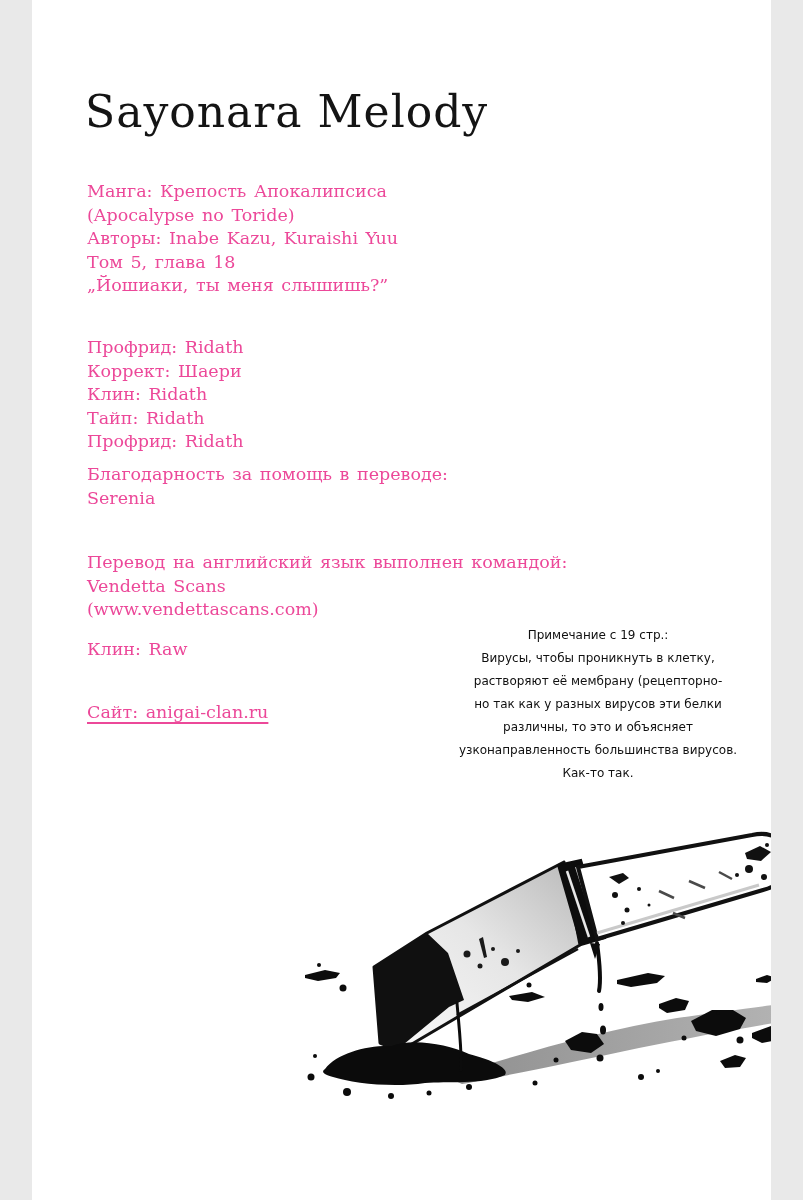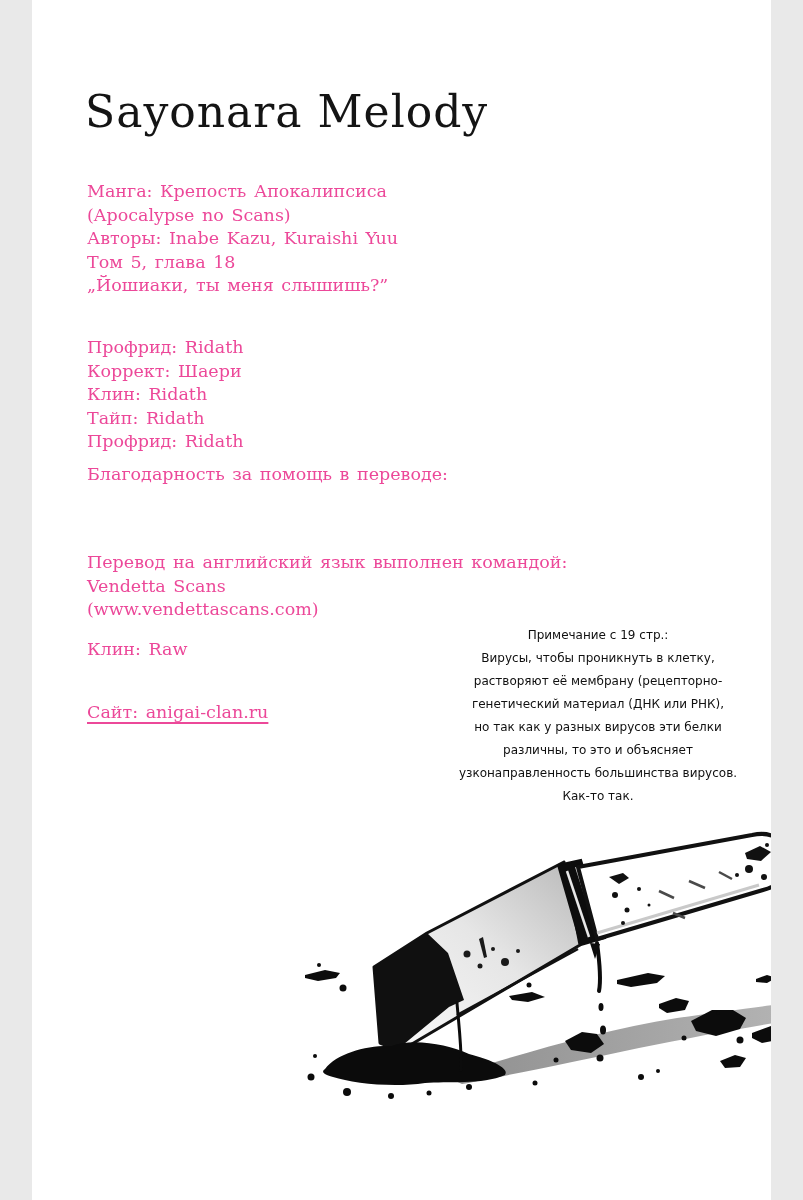--- a/index.html
+++ b/index.html
@@ -61,7 +61,7 @@
 
   <div class="credits blk-info">
     <div>Манга: Крепость Апокалипсиса</div>
-    <div>(Apocalypse no Scans)</div>
+    <div>(Apocalypse no Toride)</div>
     <div>Авторы: Inabe Kazu, Kuraishi Yuu</div>
     <div>Том 5, глава 18</div>
     <div>„Йошиаки, ты меня слышишь?”</div>

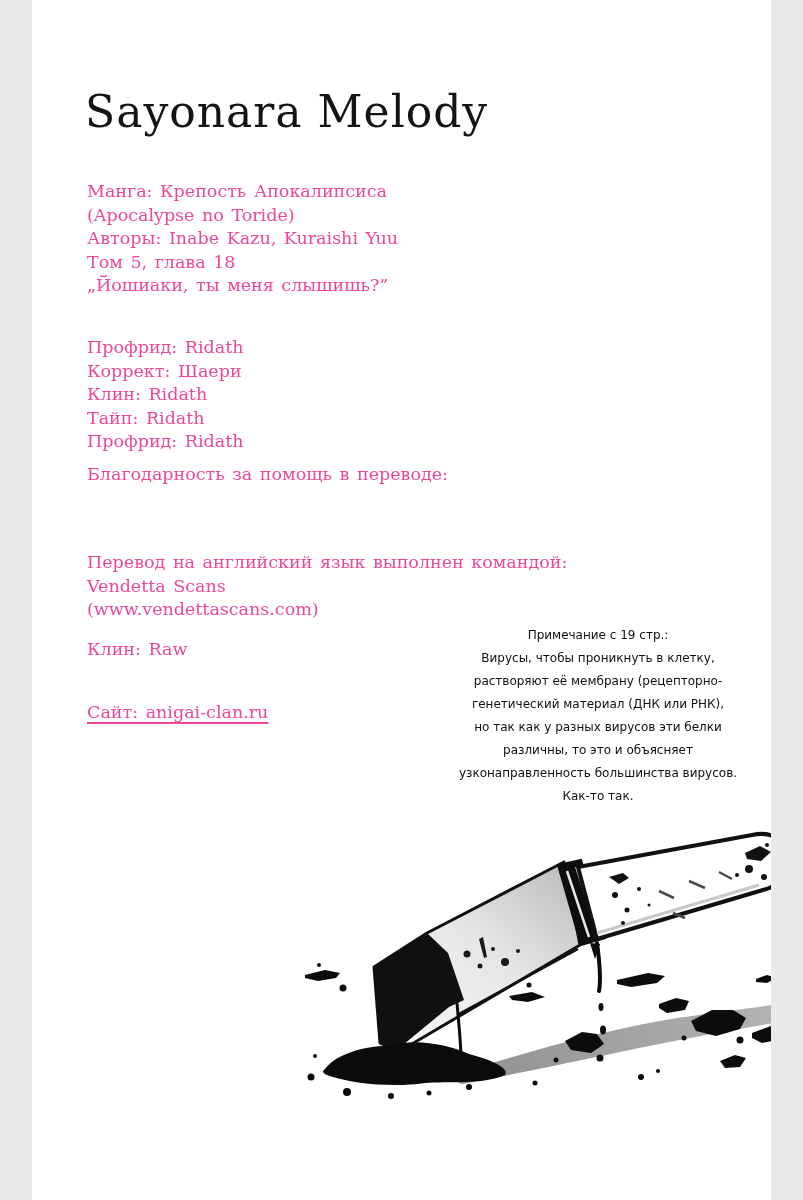--- a/index.html
+++ b/index.html
@@ -77,6 +77,7 @@
 
   <div class="credits blk-thanks">
     <div>Благодарность за помощь в переводе:</div>
+    <div>Serenia</div>
   </div>
 
   <div class="credits blk-english">

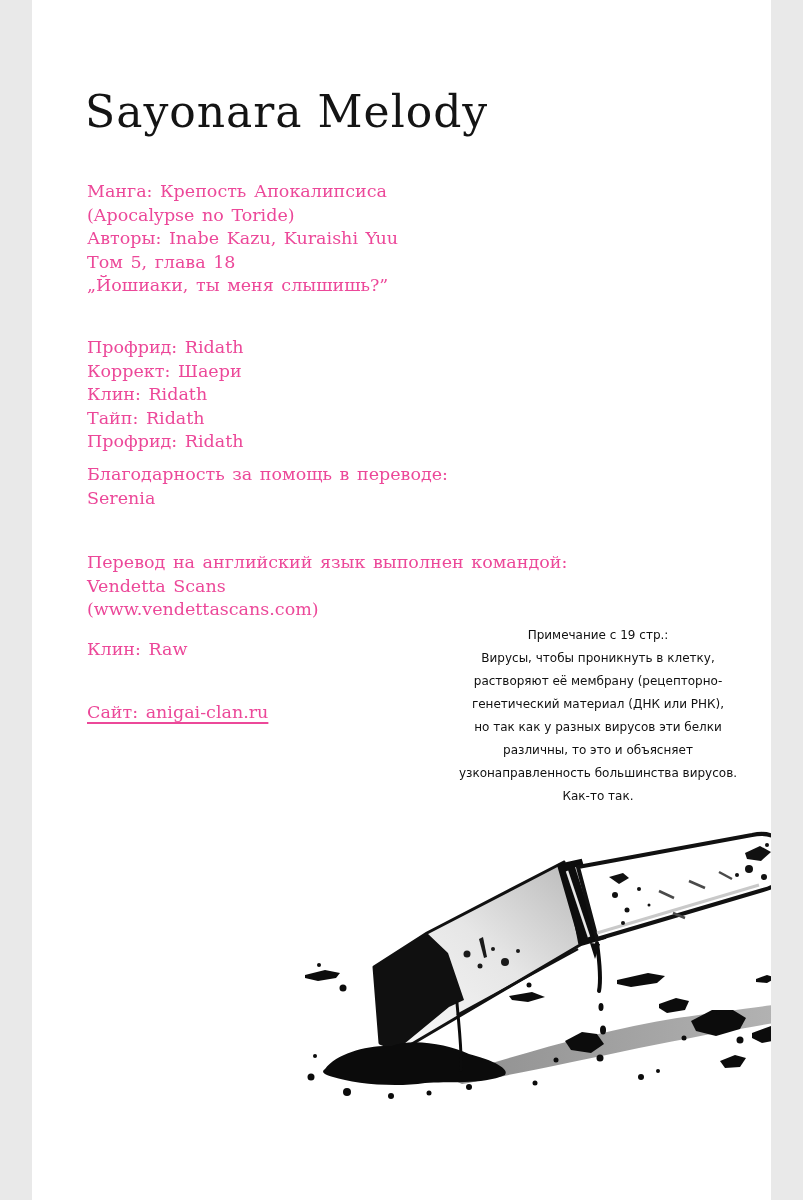--- a/index.html
+++ b/index.html
@@ -98,7 +98,6 @@
     <div>Примечание с 19 стр.:</div>
     <div>Вирусы, чтобы проникнуть в клетку,</div>
     <div>растворяют её мембрану (рецепторно-</div>
-    <div>генетический материал (ДНК или РНК),</div>
     <div>но так как у разных вирусов эти белки</div>
     <div>различны, то это и объясняет</div>
     <div>узконаправленность большинства вирусов.</div>

